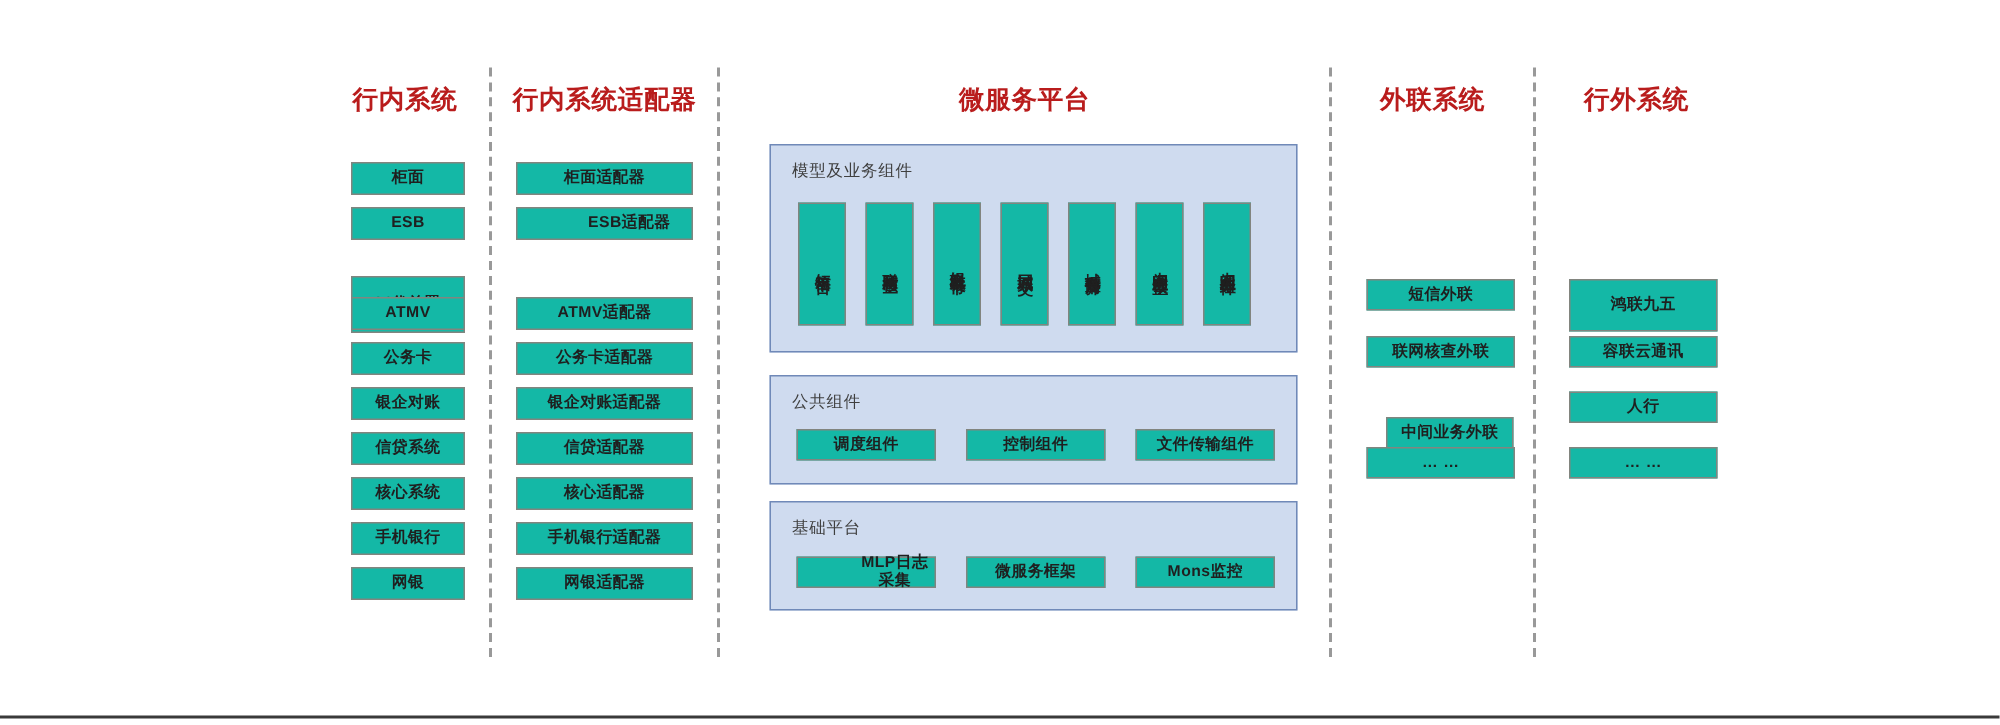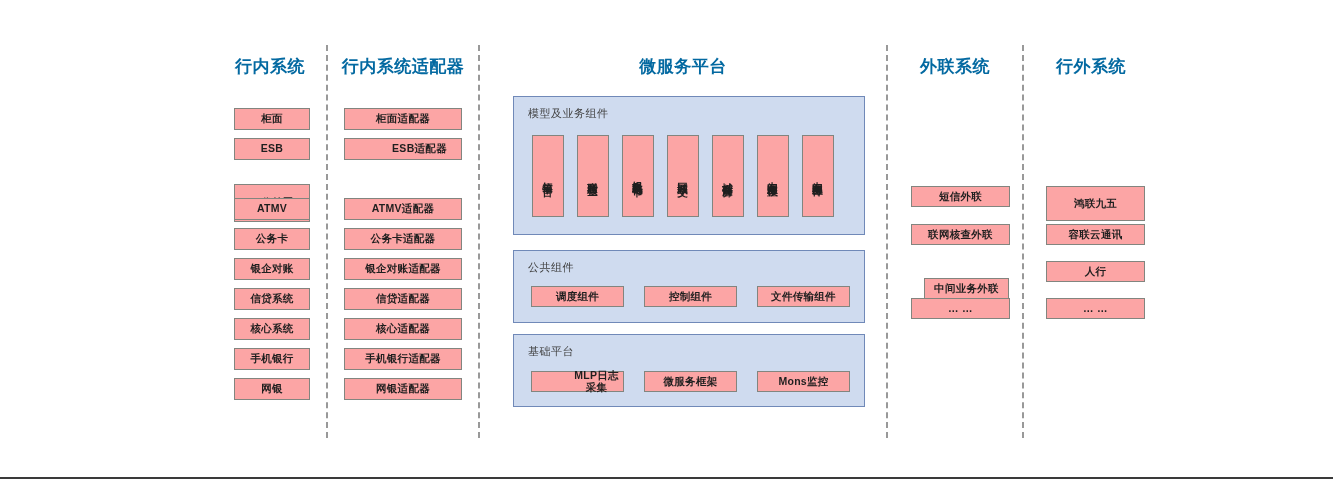--- a/index.html
+++ b/index.html
@@ -47,7 +47,7 @@
     text-align: center;
     font-size: 17px;
     font-weight: bold;
-    color: #0369a1;
+    color: #b91c1c;
     letter-spacing: 0.5px;
     white-space: nowrap;
   }

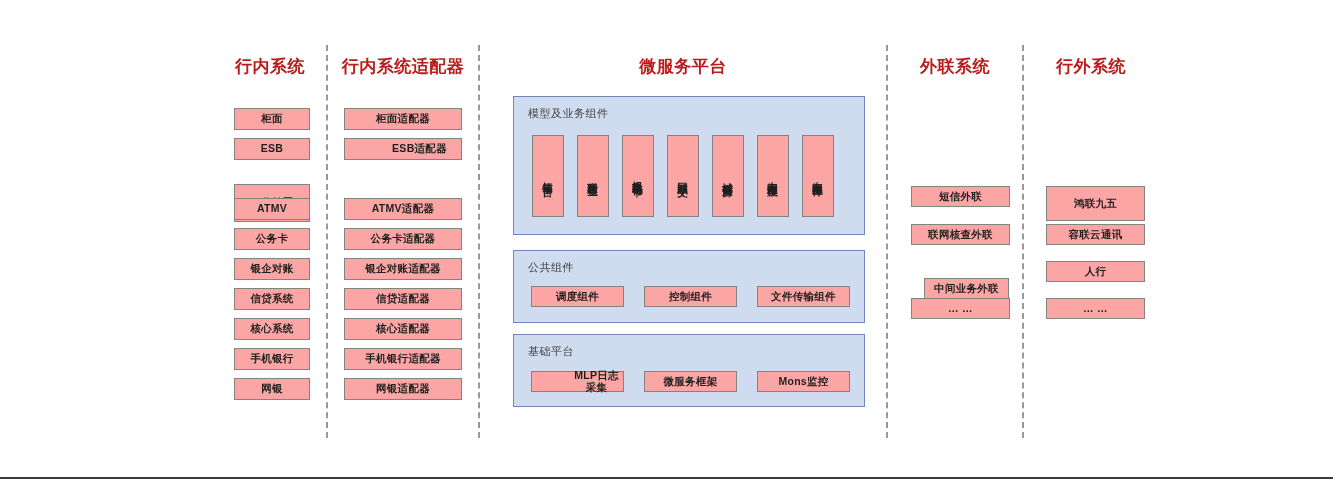--- a/index.html
+++ b/index.html
@@ -56,7 +56,7 @@
   .node {
     position: absolute;
     box-sizing: border-box;
-    background: #fca5a5;
+    background: #14b8a6;
     border: 1px solid #82857f;
     display: flex;
     align-items: center;

